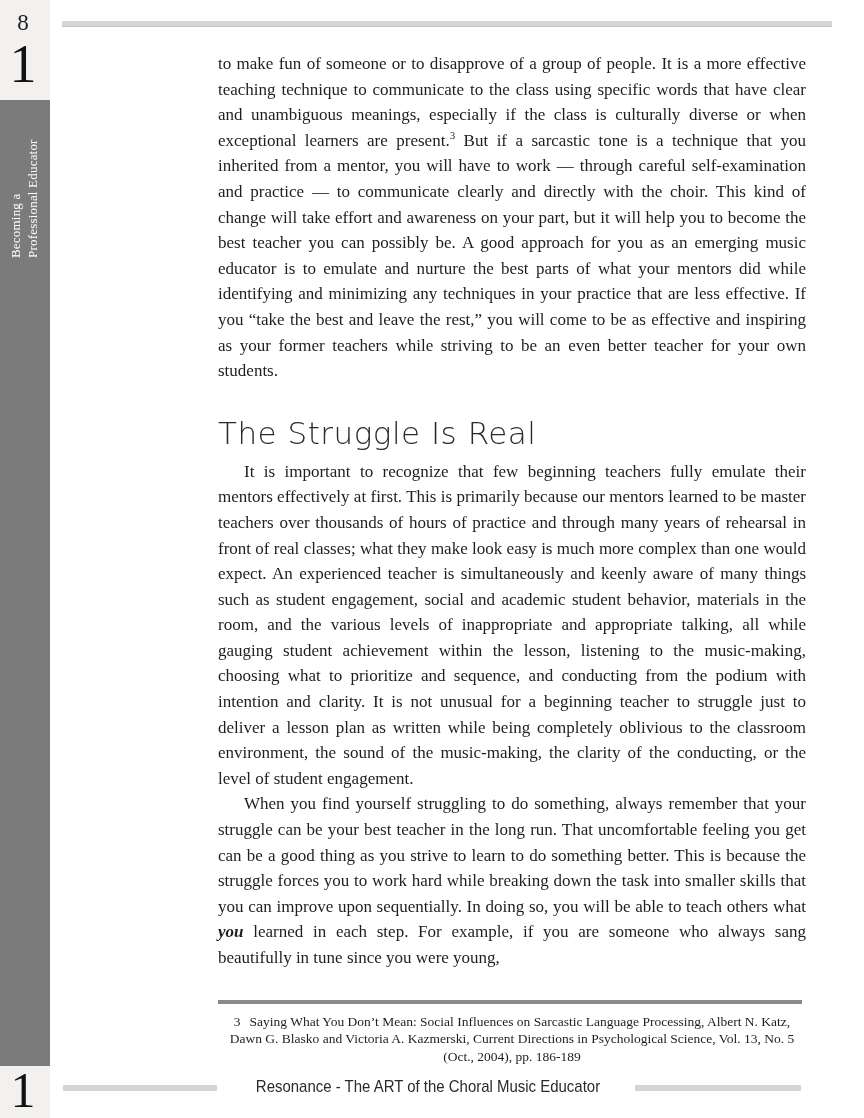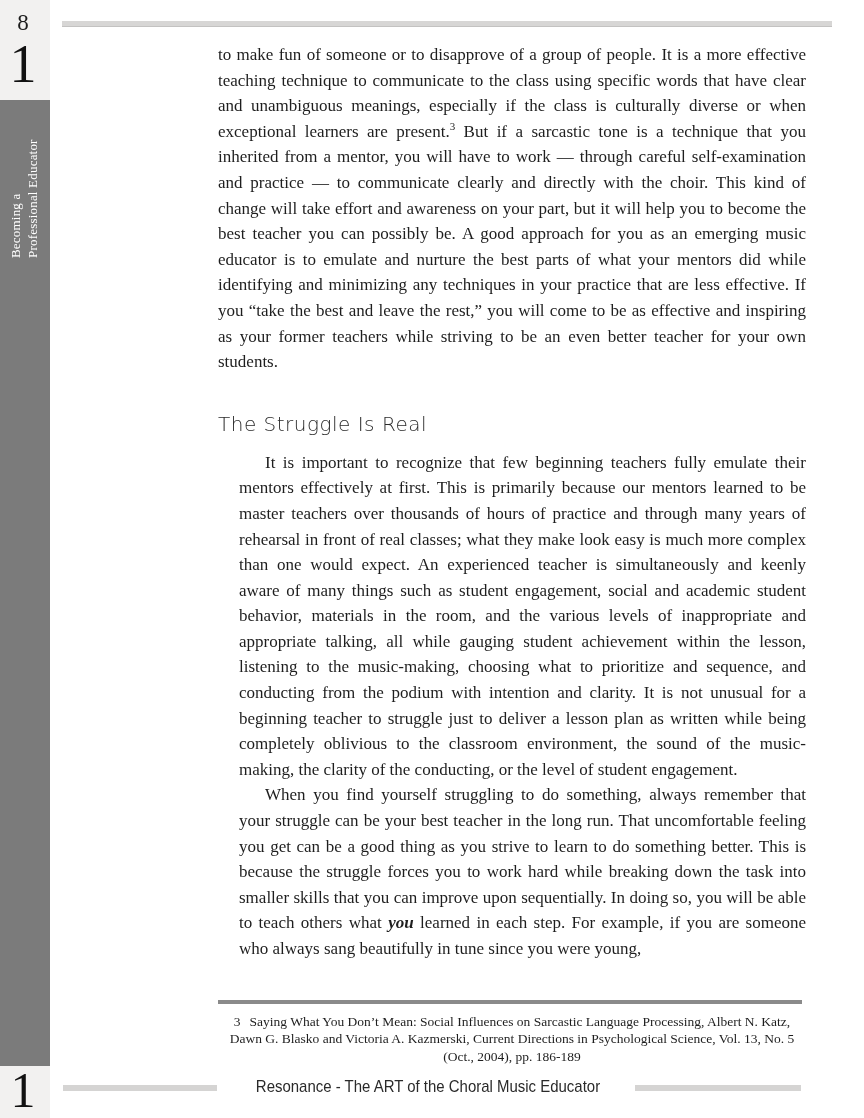--- a/index.html
+++ b/index.html
@@ -84,7 +84,7 @@
 
   
   .content {
-    position: absolute; left: 218px; top: 42px;
+    position: absolute; left: 218px; top: 51px;
     width: 588px;
     color: #1e1e1e;
   }

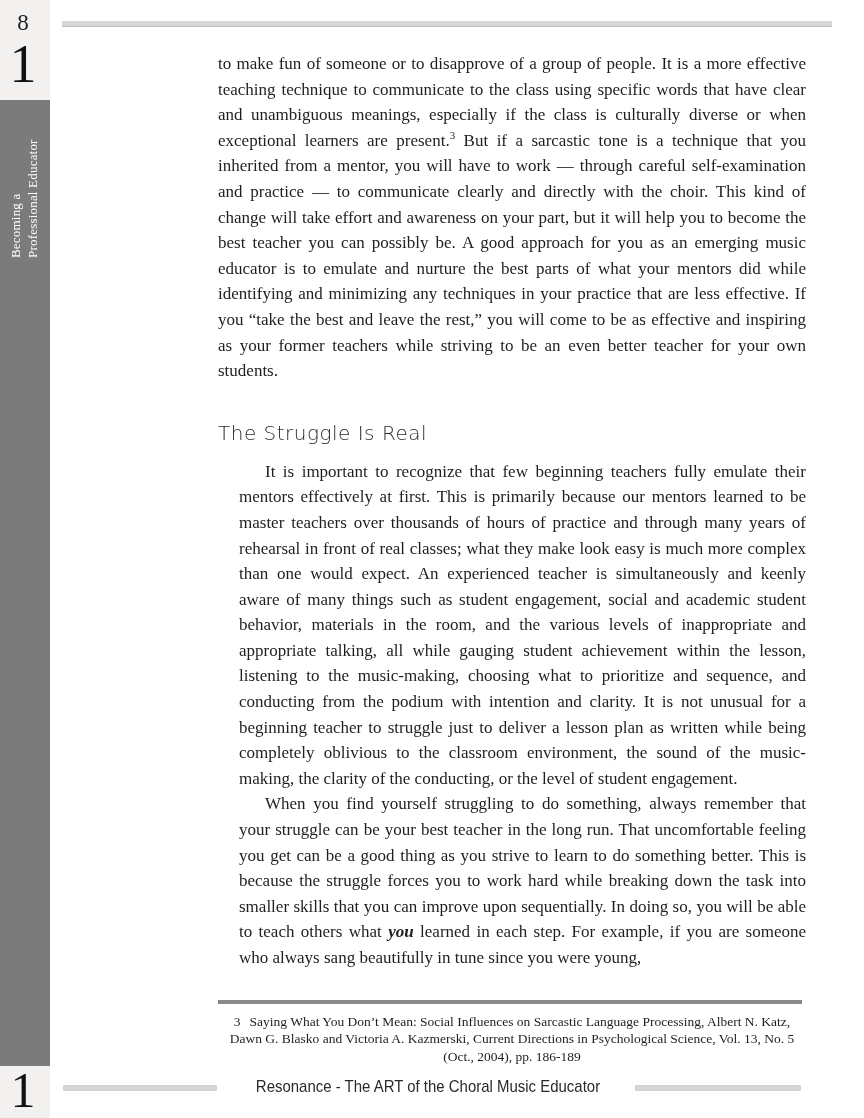--- a/index.html
+++ b/index.html
@@ -105,7 +105,7 @@
   .section-heading {
     font-family: "DejaVu Sans", sans-serif;
     font-weight: 200;
-    font-size: 20px;
+    font-size: 31px;
     line-height: 37px;
     letter-spacing: 0.5px;
     color: #2a2a2a;

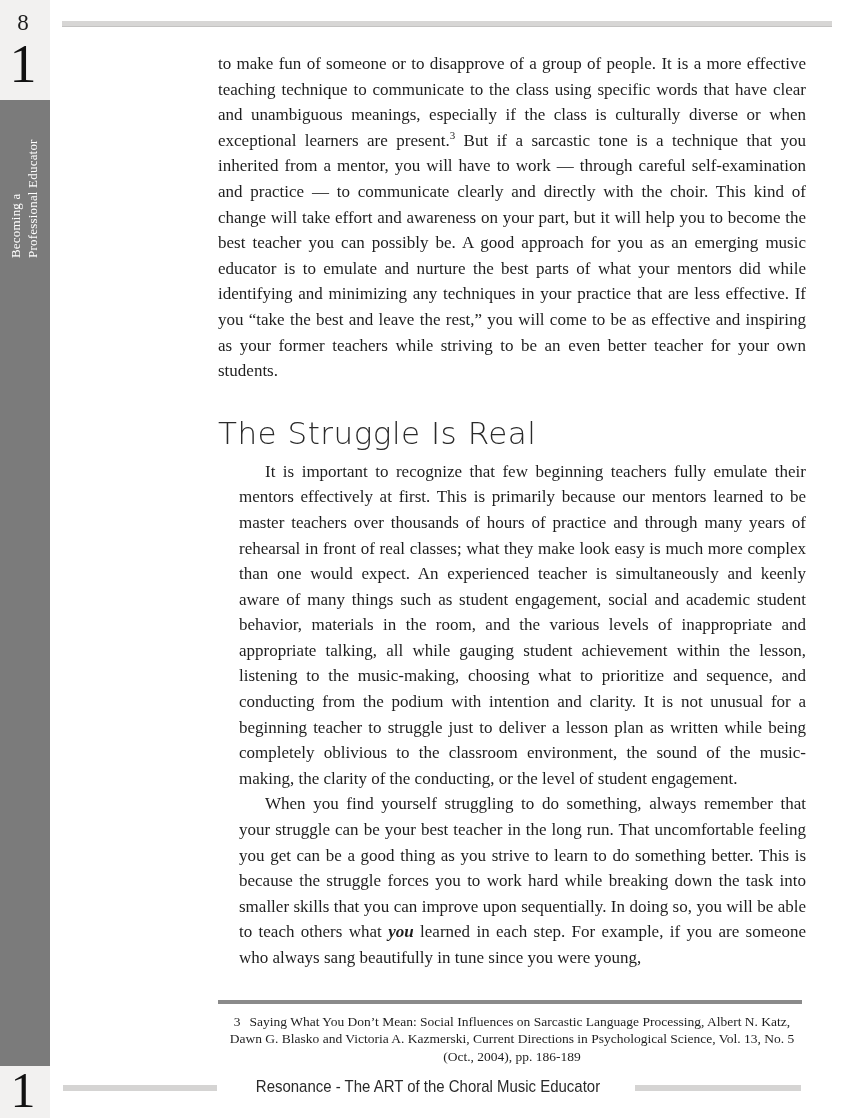--- a/index.html
+++ b/index.html
@@ -94,7 +94,7 @@
     text-align: justify;
     color: #1e1e1e;
   }
-  .content p.indent { text-indent: 26px; margin-left: 21px; }
+  .content p.indent { text-indent: 26px; }
   .content sup {
     font-size: 11px;
     vertical-align: super;

